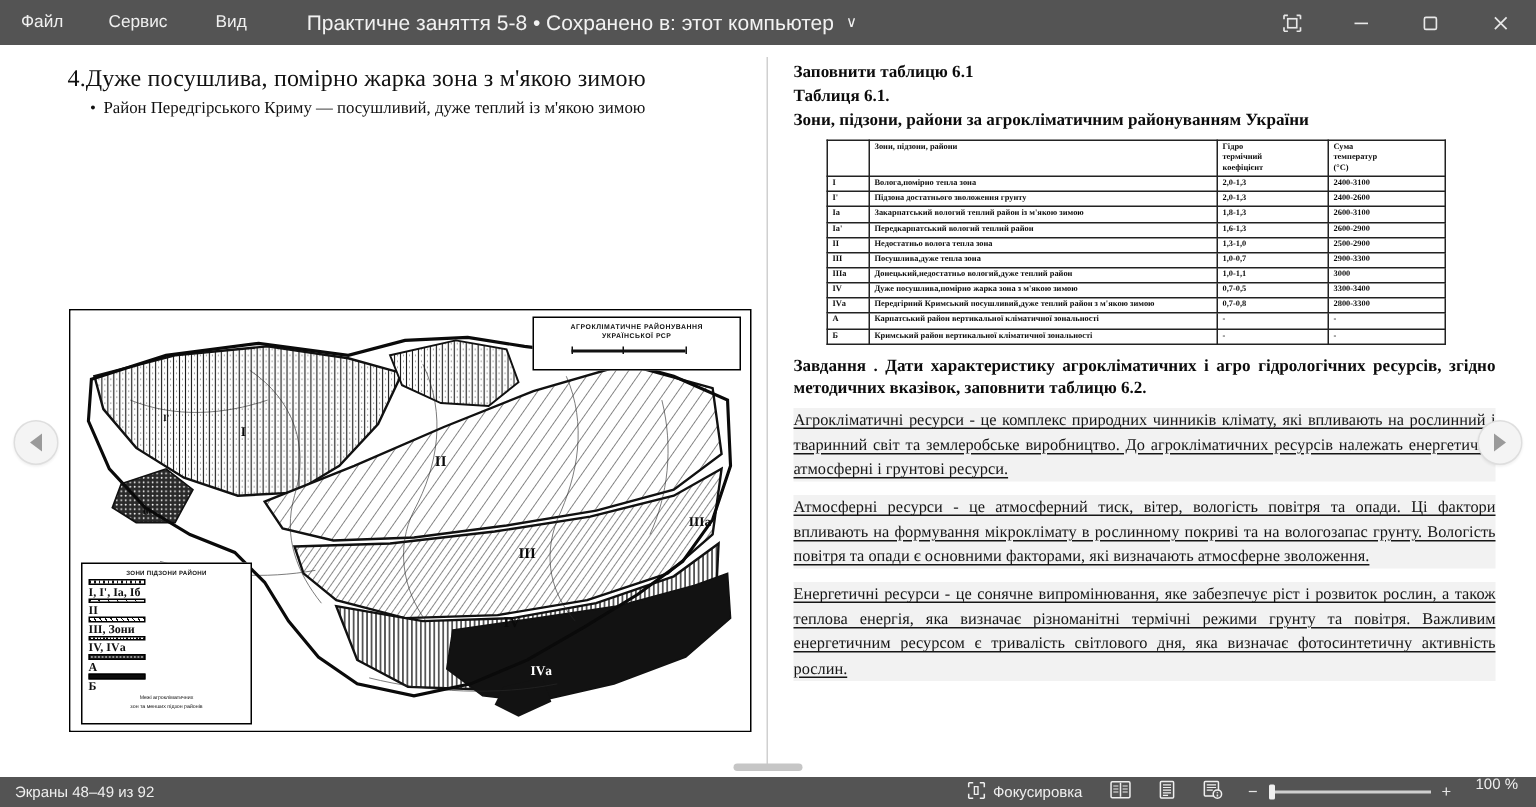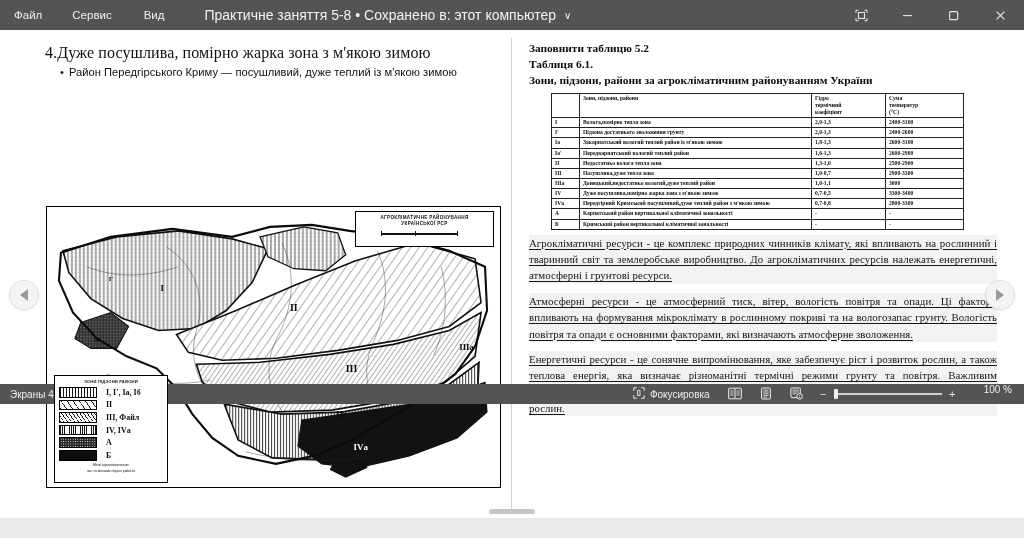--- a/index.html
+++ b/index.html
@@ -9,7 +9,7 @@
     font-family: "Liberation Sans", sans-serif;
     background: #e9e9e9;
   }
-  .app { position: relative; width: 1024px; height: 404px; background: #e8e8e8; }
+  .app { position: relative; width: 1024px; height: 538px; background: #e8e8e8; }
 
   
   .titlebar {

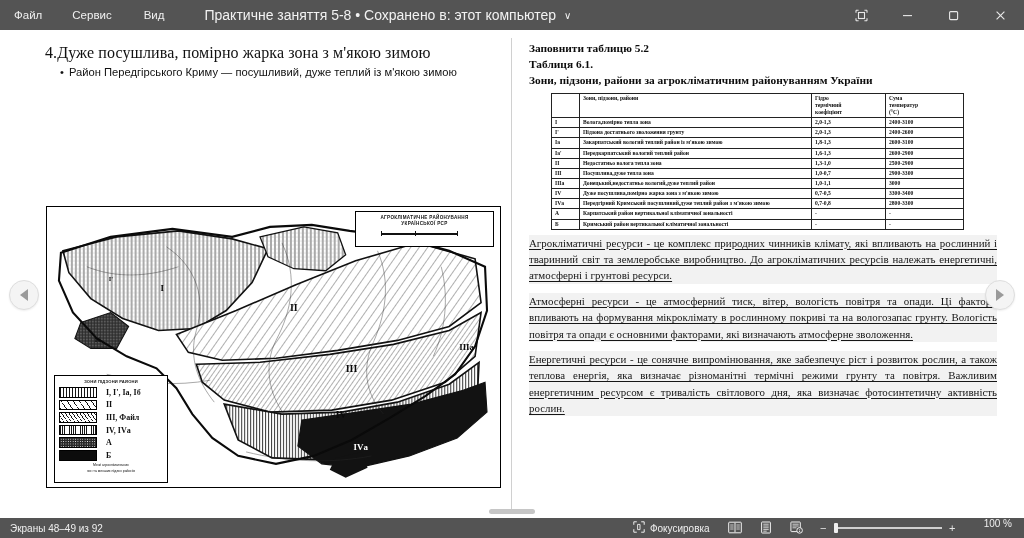--- a/index.html
+++ b/index.html
@@ -360,7 +360,7 @@
 
       <div class="page page-right">
         <div class="rp">
-          <div class="rp-h">Заповнити таблицю 5.2</div>
+          <div class="rp-h">Заповнити таблицю 6.1</div>
           <div class="rp-h">Таблиця 6.1.</div>
           <div class="rp-h">Зони, підзони, райони за агрокліматичним районуванням України</div>
 

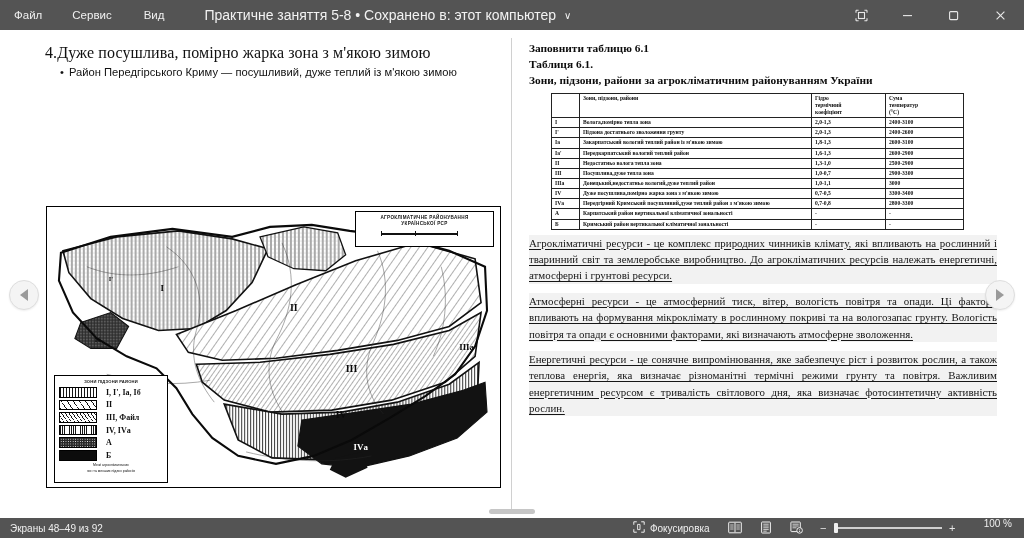--- a/index.html
+++ b/index.html
@@ -62,7 +62,7 @@
     letter-spacing: .1px;
   }
   .lp-bullet {
-    font-family: Liberation Sans, sans-serif; font-size: 11.2px; color: #111;
+    font-family: Liberation Serif, serif; font-size: 11.2px; color: #111;
     margin-top: 4px; margin-left: 26px; text-indent: -11px;
   }
   .lp-bullet::before { content: "\2022"; margin-right: 5px; }

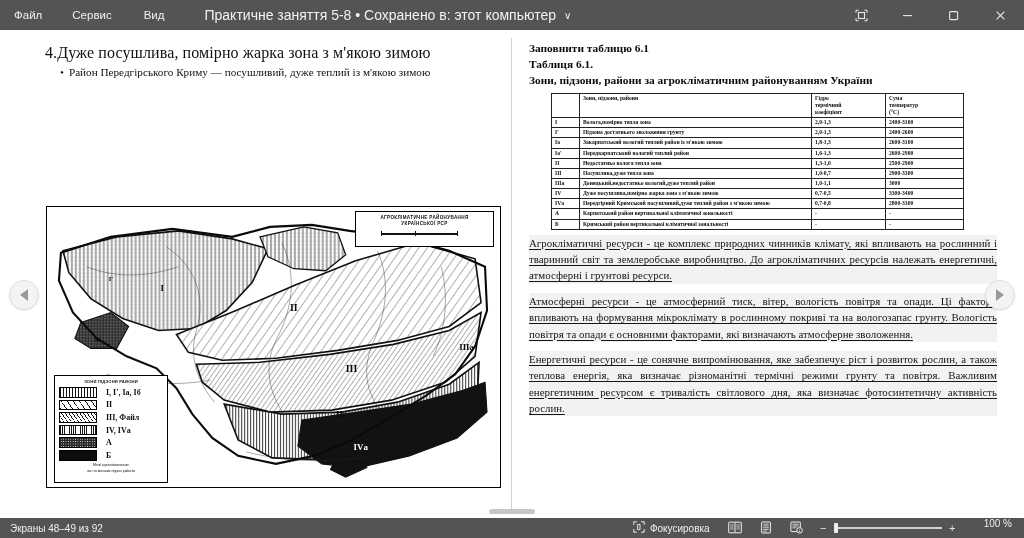--- a/index.html
+++ b/index.html
@@ -449,6 +449,7 @@
             </tbody>
           </table>
 
+          <div class="rp-task">Завдання . Дати характеристику агрокліматичних і агро гідрологічних ресурсів, згідно методичних вказівок, заповнити таблицю 6.2.</div>
           <div class="para first">Агрокліматичні ресурси - це комплекс природних чинників клімату, які впливають на рослинний і тваринний світ та землеробське виробництво. До агрокліматичних ресурсів належать енергетичні, атмосферні і грунтові ресурси.</div>
           <div class="para">Атмосферні ресурси - це атмосферний тиск, вітер, вологість повітря та опади. Ці фактори впливають на формування мікроклімату в рослинному покриві та на вологозапас грунту. Вологість повітря та опади є основними факторами, які визначають атмосферне зволоження.</div>
           <div class="para">Енергетичні ресурси - це сонячне випромінювання, яке забезпечує ріст і розвиток рослин, а також теплова енергія, яка визначає різноманітні термічні режими грунту та повітря. Важливим енергетичним ресурсом є тривалість світлового дня, яка визначає фотосинтетичну активність рослин.</div>

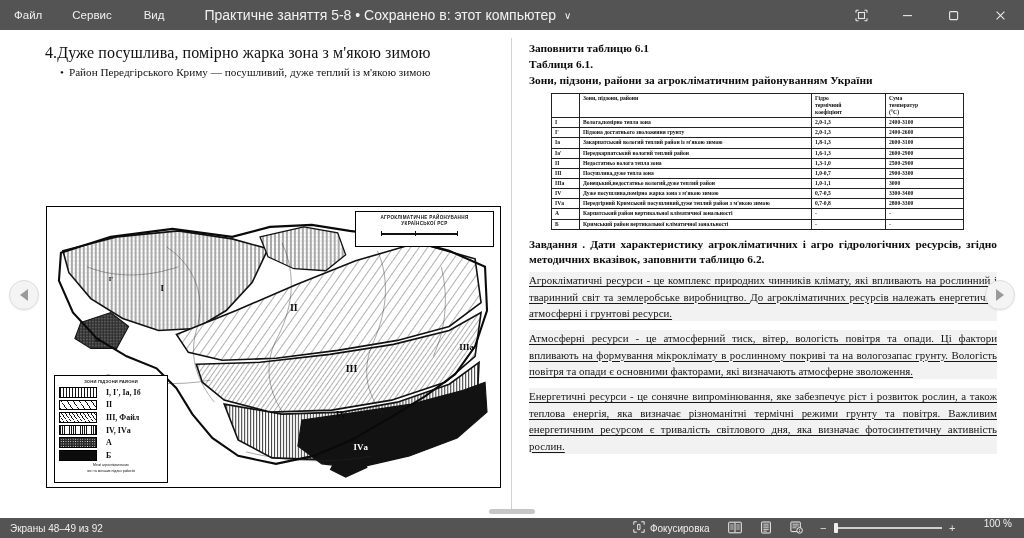--- a/index.html
+++ b/index.html
@@ -95,7 +95,7 @@
     font-size: 4.1px; font-weight: bold; text-align: center; letter-spacing: .2px;
     color: #111; margin-bottom: 2px;
   }
-  .legend-row { display: flex; align-items: center; height: 12.6px; }
+  .legend-row { display: flex; align-items: flex-start; height: 12.6px; flex-direction: column; }
   .legend-swatch {
     width: 38px; height: 10.5px; border: .8px solid #000; margin-right: 9px;
   }

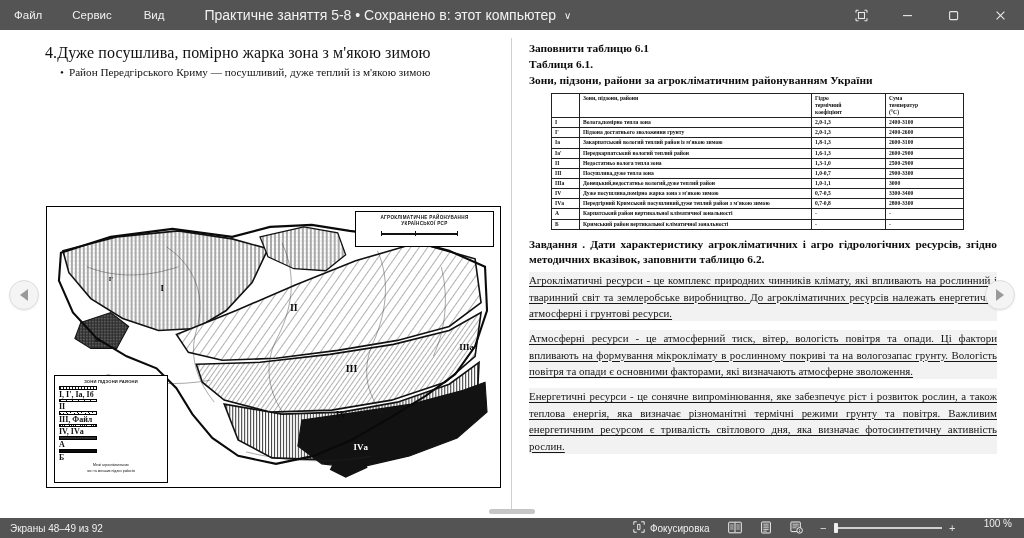--- a/index.html
+++ b/index.html
@@ -336,7 +336,7 @@
             </div>
             <div class="legend-row">
               <div class="legend-swatch" style="background-image:repeating-linear-gradient(55deg,#151515 0 0.7px,#fff 0.7px 3px);"></div>
-              <div class="legend-label">III, Файл</div>
+              <div class="legend-label">III, Зони</div>
             </div>
             <div class="legend-row">
               <div class="legend-swatch" style="background-image:repeating-linear-gradient(90deg,#151515 0 0.9px,#fff 0.9px 2.2px);"></div>

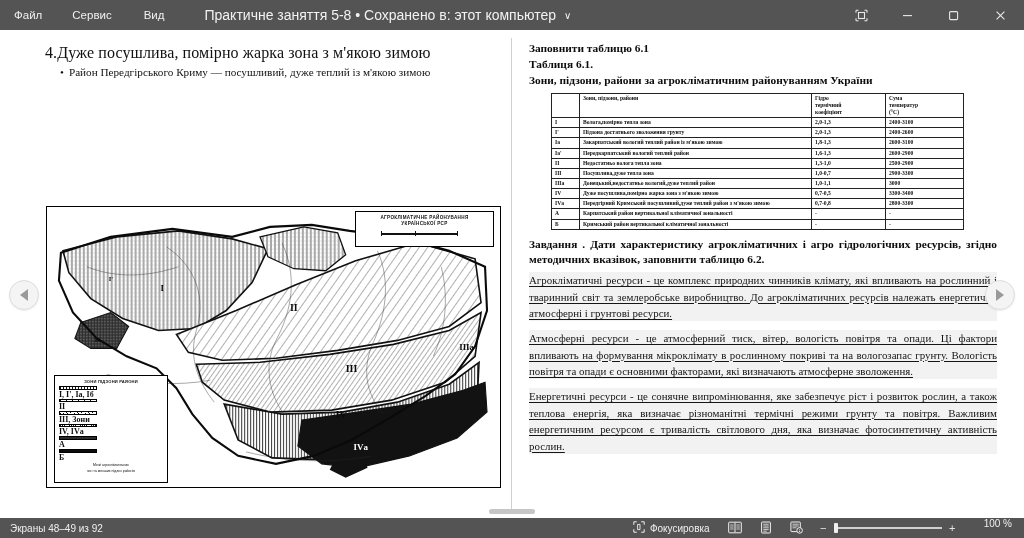--- a/index.html
+++ b/index.html
@@ -188,7 +188,7 @@
     position: absolute; left: 0px; top: -4px; width: 4px; height: 10px;
     background: #efefef; border-radius: 1px;
   }
-  .zoom-pct { font-size: 10px; margin-left: 20px; margin-right: 12px; white-space: nowrap; }
+  .zoom-pct { font-size: 10px; margin-left: 8px; margin-right: 12px; white-space: nowrap; }
   svg { overflow: visible; }
 </style>
 </head>

